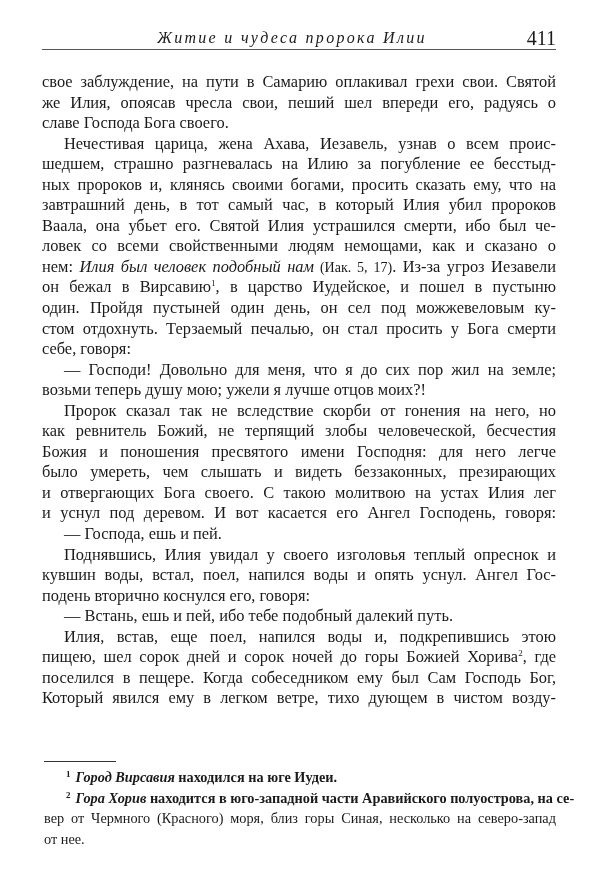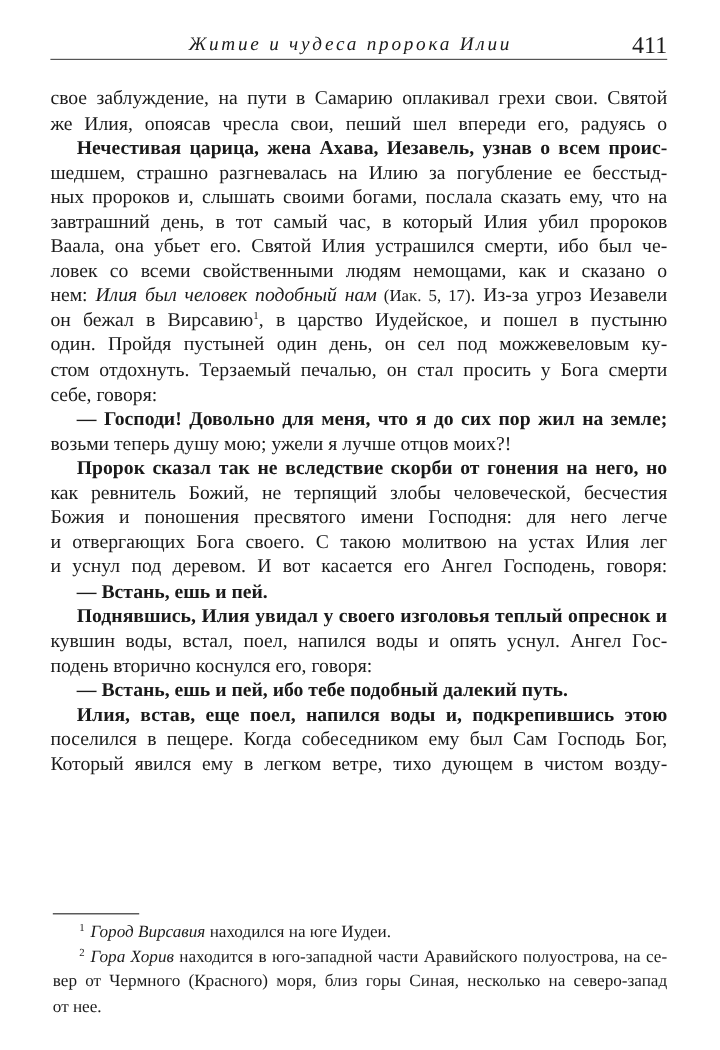--- a/index.html
+++ b/index.html
@@ -38,6 +38,7 @@
 <div class="body-text">
   <div class="line">свое заблуждение, на пути в Самарию оплакивал грехи свои. Святой</div>
   <div class="line">же Илия, опоясав чресла свои, пеший шел впереди его, радуясь о</div>
+  <div class="line last">славе Господа Бога своего.</div>
   <div class="line indent">Нечестивая царица, жена Ахава, Иезавель, узнав о всем проис-</div>
   <div class="line">шедшем, страшно разгневалась на Илию за погубление ее бесстыд-</div>
   <div class="line">ных пророков и, слышать своими богами, послала сказать ему, что на</div>

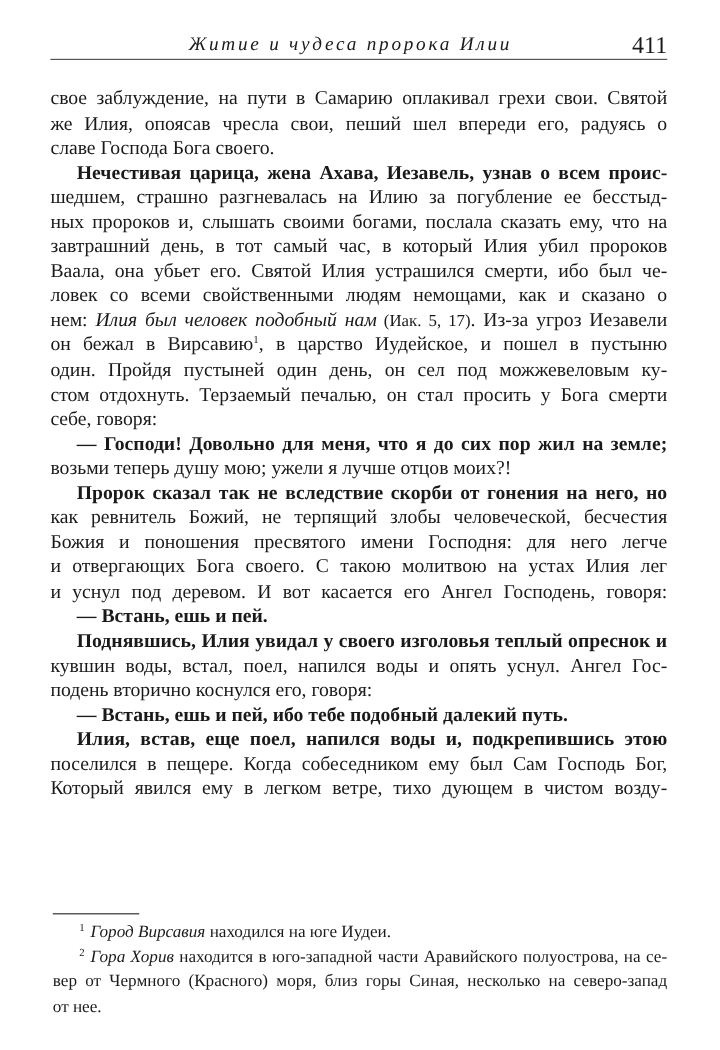--- a/index.html
+++ b/index.html
@@ -14,7 +14,7 @@
   .line { display: block; height: 20.55px; line-height: 20.55px; font-size: 16.4px;
           text-align: justify; text-align-last: justify; white-space: nowrap; }
   .line.last { text-align-last: left; }
-  .line.indent { padding-left: 22px; font-weight: bold; }
+  .line.indent { padding-left: 22px; }
   .ital { font-style: italic; }
   .ref { font-size: 14px; }
   sup { font-size: 9px; line-height: 0; vertical-align: 6px; }

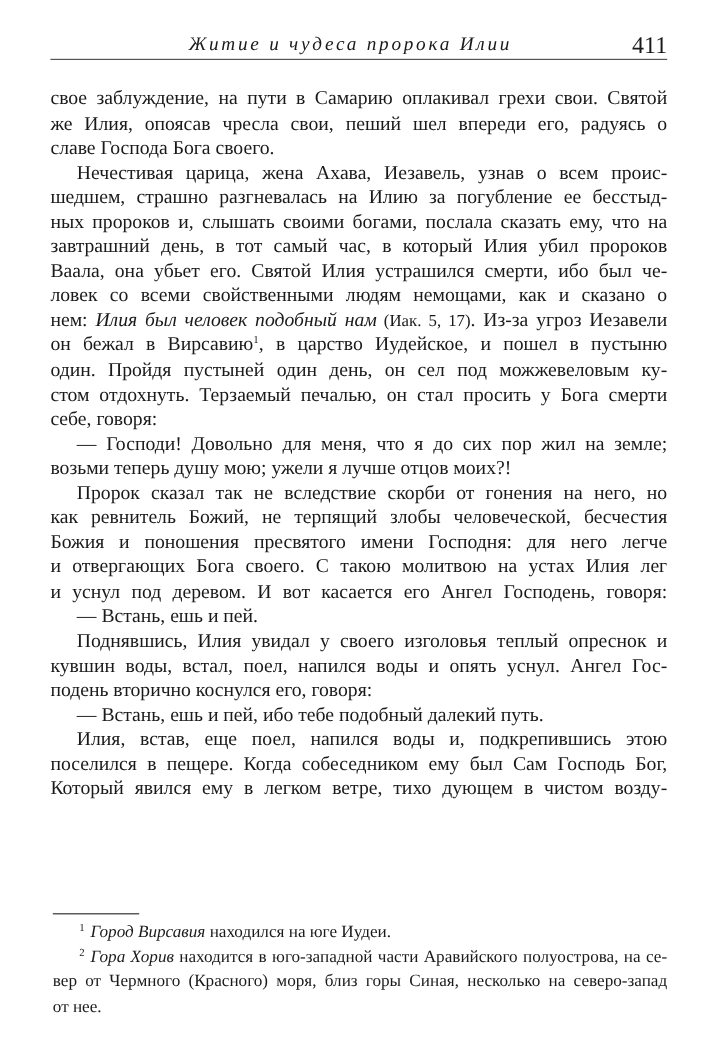--- a/index.html
+++ b/index.html
@@ -41,7 +41,7 @@
   <div class="line last">славе Господа Бога своего.</div>
   <div class="line indent">Нечестивая царица, жена Ахава, Иезавель, узнав о всем проис-</div>
   <div class="line">шедшем, страшно разгневалась на Илию за погубление ее бесстыд-</div>
-  <div class="line">ных пророков и, слышать своими богами, послала сказать ему, что на</div>
+  <div class="line">ных пророков и, клянясь своими богами, просить сказать ему, что на</div>
   <div class="line">завтрашний день, в тот самый час, в который Илия убил пророков</div>
   <div class="line">Ваала, она убьет его. Святой Илия устрашился смерти, ибо был че-</div>
   <div class="line">ловек со всеми свойственными людям немощами, как и сказано о</div>

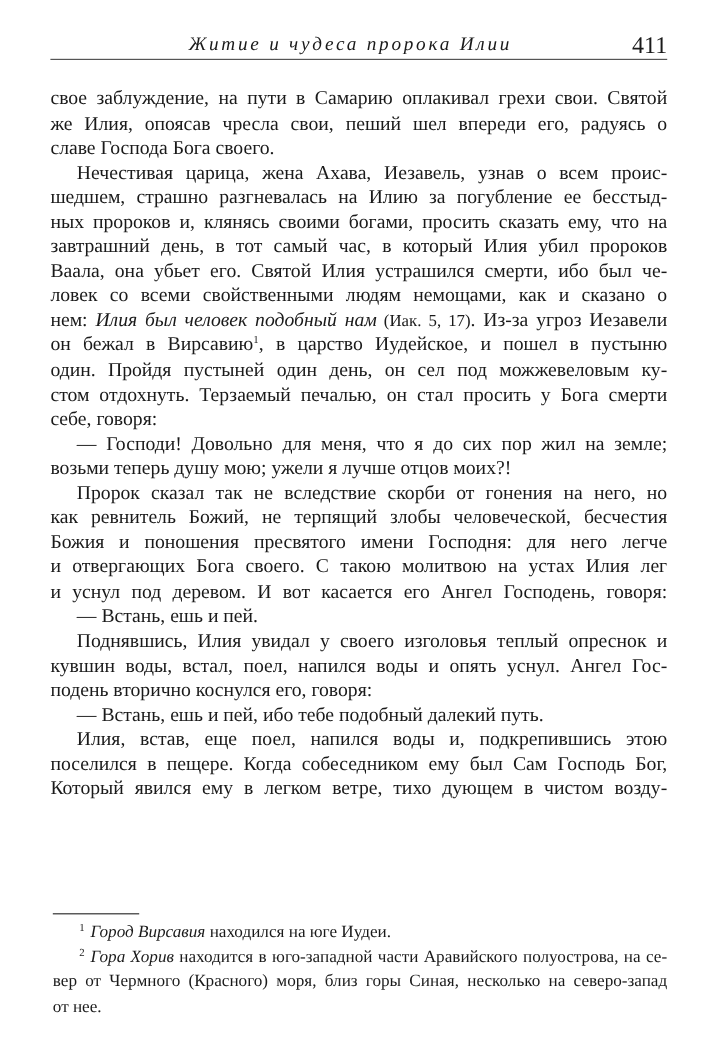--- a/index.html
+++ b/index.html
@@ -55,6 +55,7 @@
   <div class="line indent">Пророк сказал так не вследствие скорби от гонения на него, но</div>
   <div class="line">как ревнитель Божий, не терпящий злобы человеческой, бесчестия</div>
   <div class="line">Божия и поношения пресвятого имени Господня: для него легче</div>
+  <div class="line">было умереть, чем слышать и видеть беззаконных, презирающих</div>
   <div class="line">и отвергающих Бога своего. С такою молитвою на устах Илия лег</div>
   <div class="line">и уснул под деревом. И вот касается его Ангел Господень, говоря:</div>
   <div class="line indent last">— Встань, ешь и пей.</div>

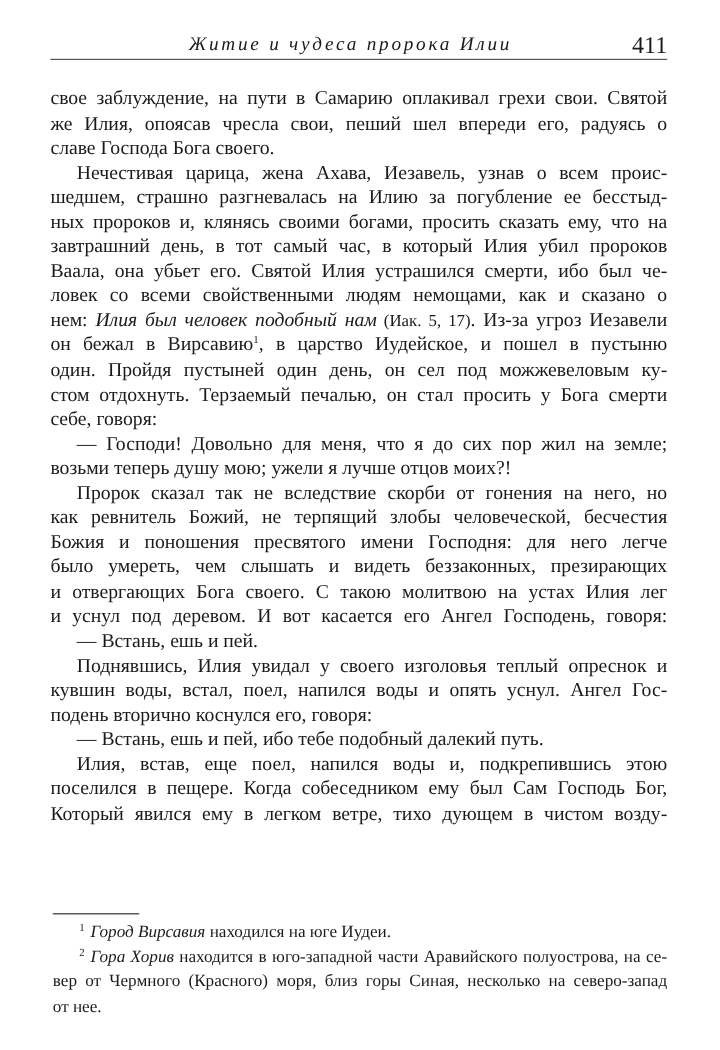--- a/index.html
+++ b/index.html
@@ -58,7 +58,7 @@
   <div class="line">было умереть, чем слышать и видеть беззаконных, презирающих</div>
   <div class="line">и отвергающих Бога своего. С такою молитвою на устах Илия лег</div>
   <div class="line">и уснул под деревом. И вот касается его Ангел Господень, говоря:</div>
-  <div class="line indent last">— Встань, ешь и пей.</div>
+  <div class="line indent last">— Господа, ешь и пей.</div>
   <div class="line indent">Поднявшись, Илия увидал у своего изголовья теплый опреснок и</div>
   <div class="line">кувшин воды, встал, поел, напился воды и опять уснул. Ангел Гос-</div>
   <div class="line last">подень вторично коснулся его, говоря:</div>

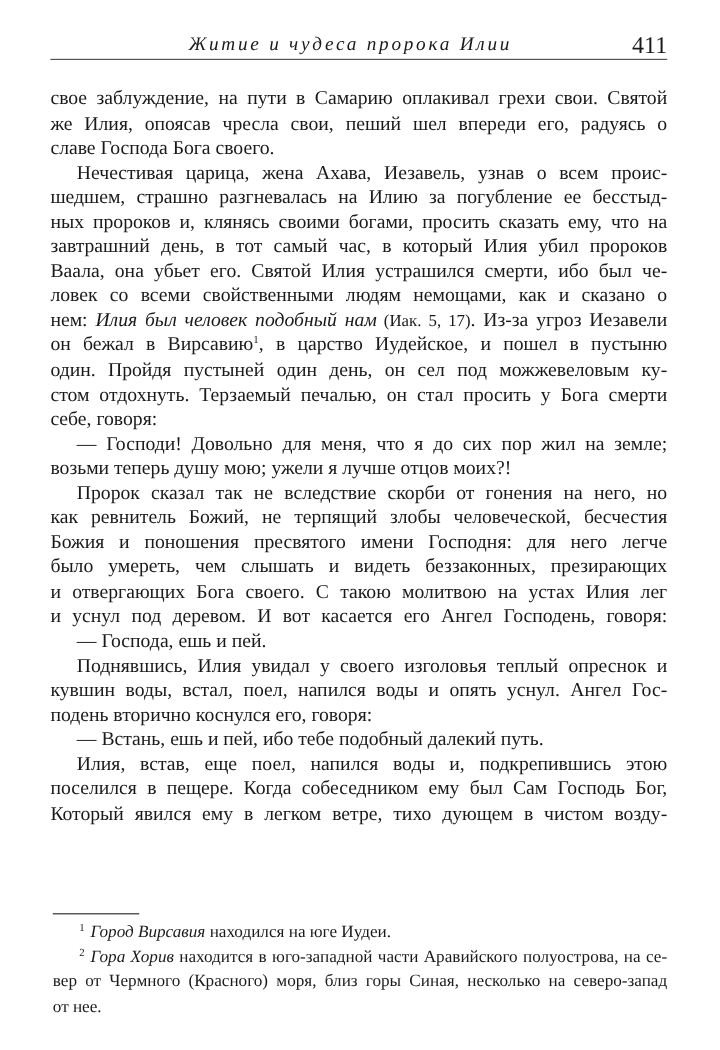--- a/index.html
+++ b/index.html
@@ -64,6 +64,7 @@
   <div class="line last">подень вторично коснулся его, говоря:</div>
   <div class="line indent last">— Встань, ешь и пей, ибо тебе подобный далекий путь.</div>
   <div class="line indent">Илия, встав, еще поел, напился воды и, подкрепившись этою</div>
+  <div class="line"><span>пищею, шел сорок дней и сорок ночей до горы Божией Хорива</span><sup>2</sup><span>, где</span></div>
   <div class="line">поселился в пещере. Когда собеседником ему был Сам Господь Бог,</div>
   <div class="line">Который явился ему в легком ветре, тихо дующем в чистом возду-</div>
 </div>

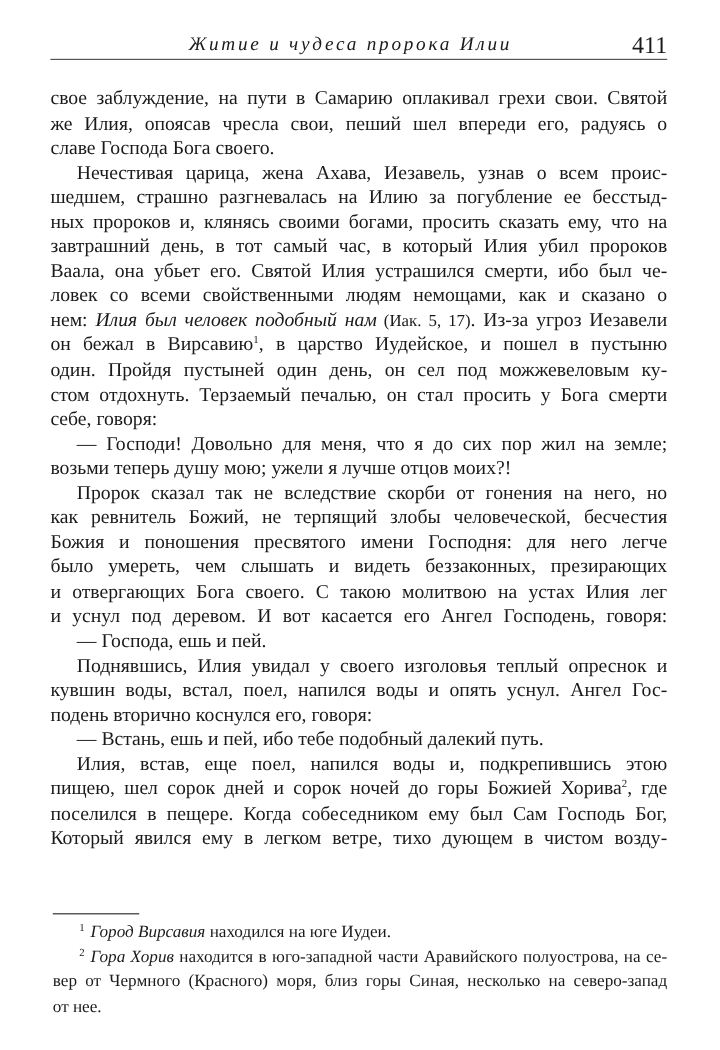--- a/index.html
+++ b/index.html
@@ -23,7 +23,7 @@
   .footnotes { position: absolute; left: 44px; top: 767px; width: 512px; }
   .fn-line { display: block; height: 20.5px; line-height: 20.5px; font-size: 14.3px;
              text-align: justify; text-align-last: justify; white-space: nowrap; }
-  .fn-line.indent { padding-left: 22px; }
+  .fn-line.indent { padding-left: 22px; font-weight: bold; }
   .fn-line.last { text-align-last: left; }
   .fn-num { font-size: 9px; vertical-align: 5px; line-height: 0; margin-right: 5px; }
 </style>

